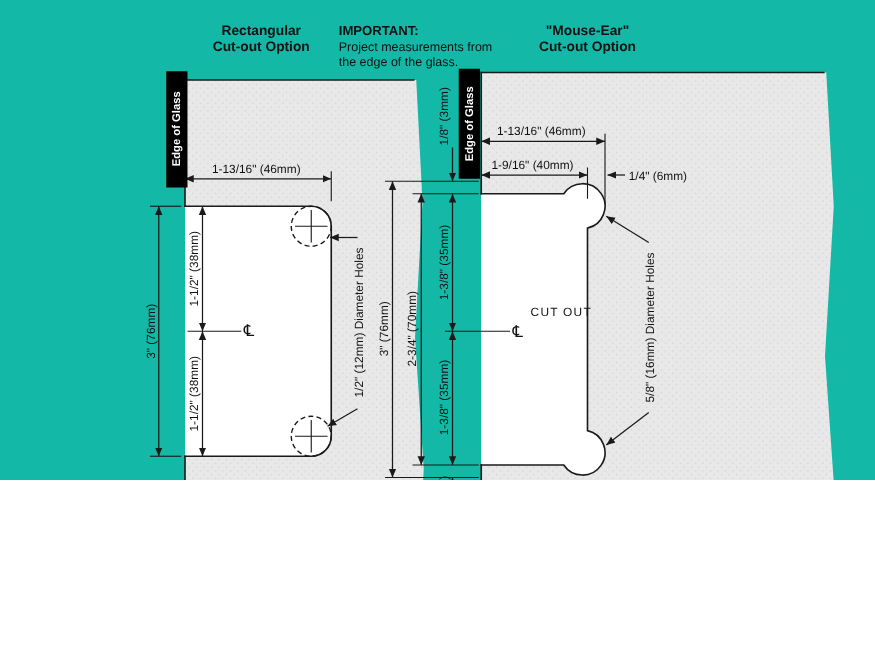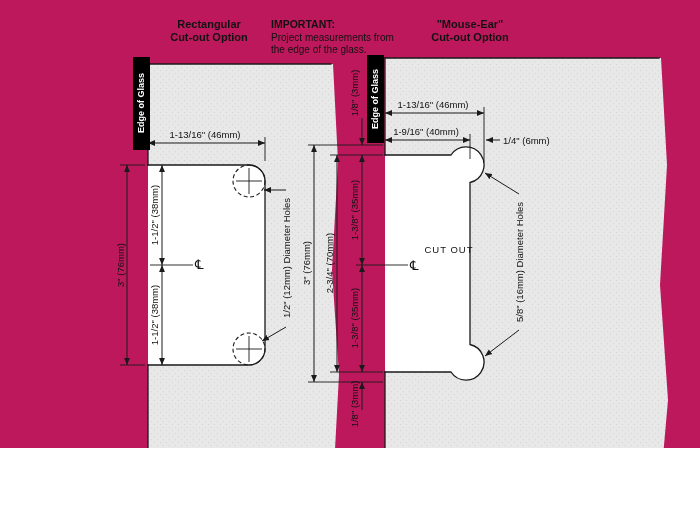--- a/index.html
+++ b/index.html
@@ -3,7 +3,7 @@
 <meta charset="utf-8">
 <style>
   html,body{margin:0;padding:0;background:#ffffff;}
-  .stage{position:relative;width:700px;height:448px;background:#be185d;overflow:hidden;}
+  .stage{position:relative;width:700px;height:384px;background:#14b8a6;overflow:hidden;}
   svg text{font-family:"Liberation Sans","DejaVu Sans",sans-serif;fill:#111;}
   .title{font-size:11px;font-weight:bold;}
   .imp-label{font-size:10.5px;font-weight:bold;}

